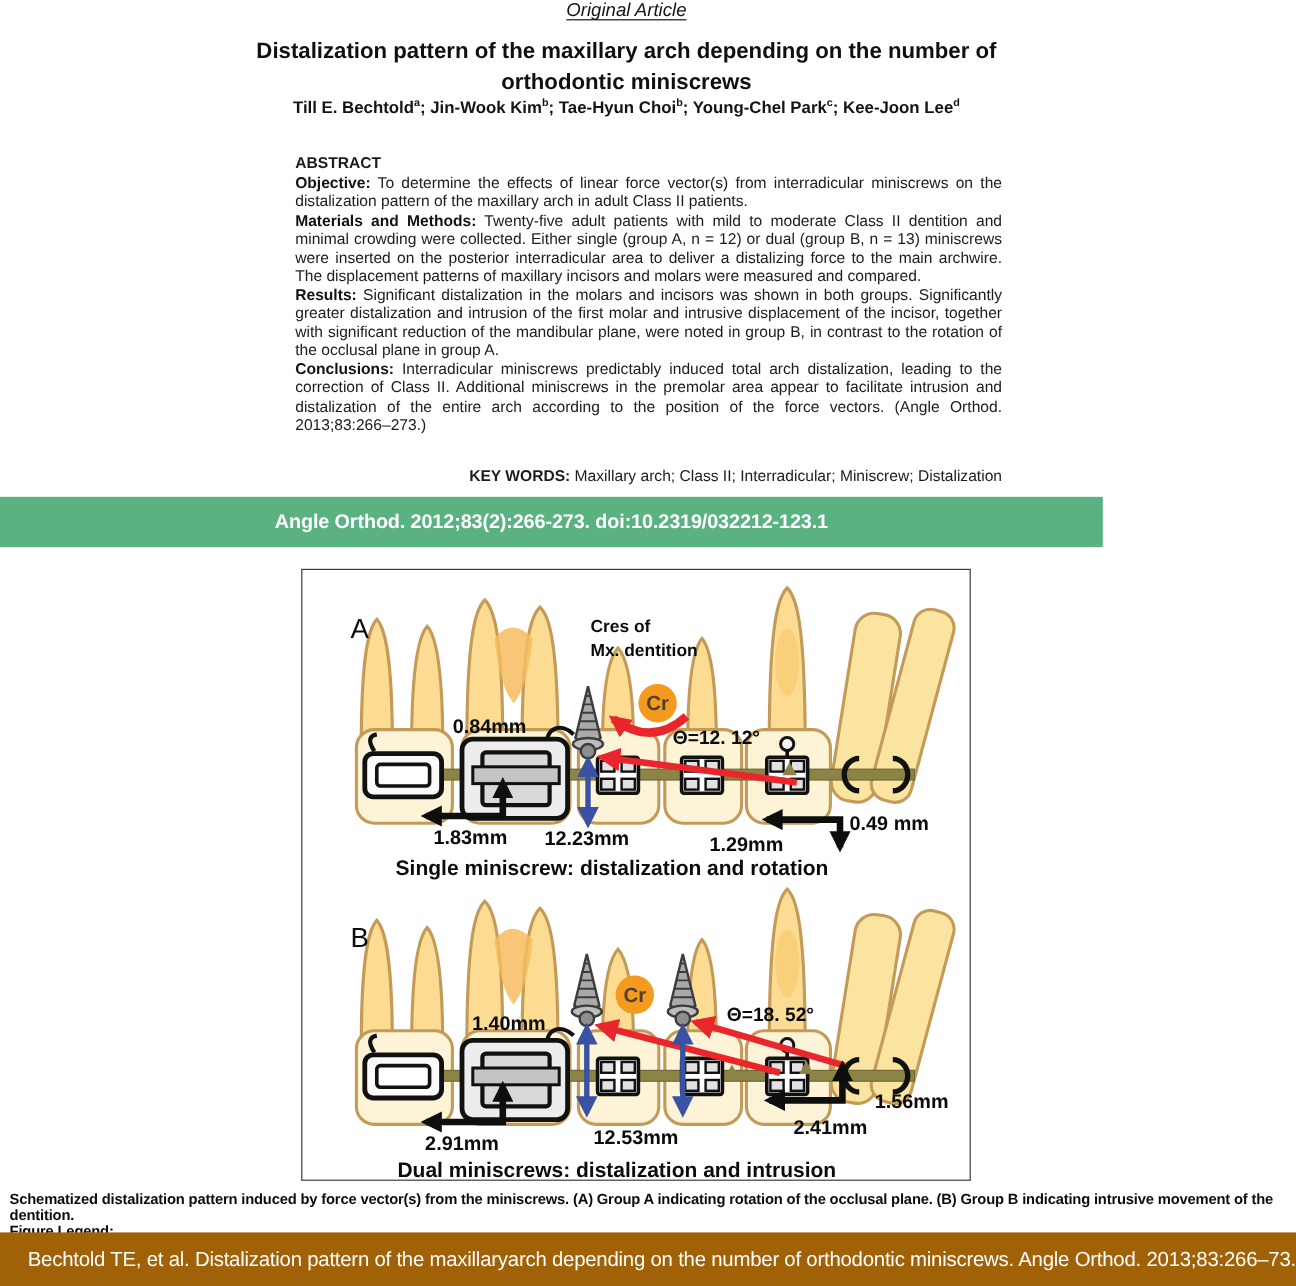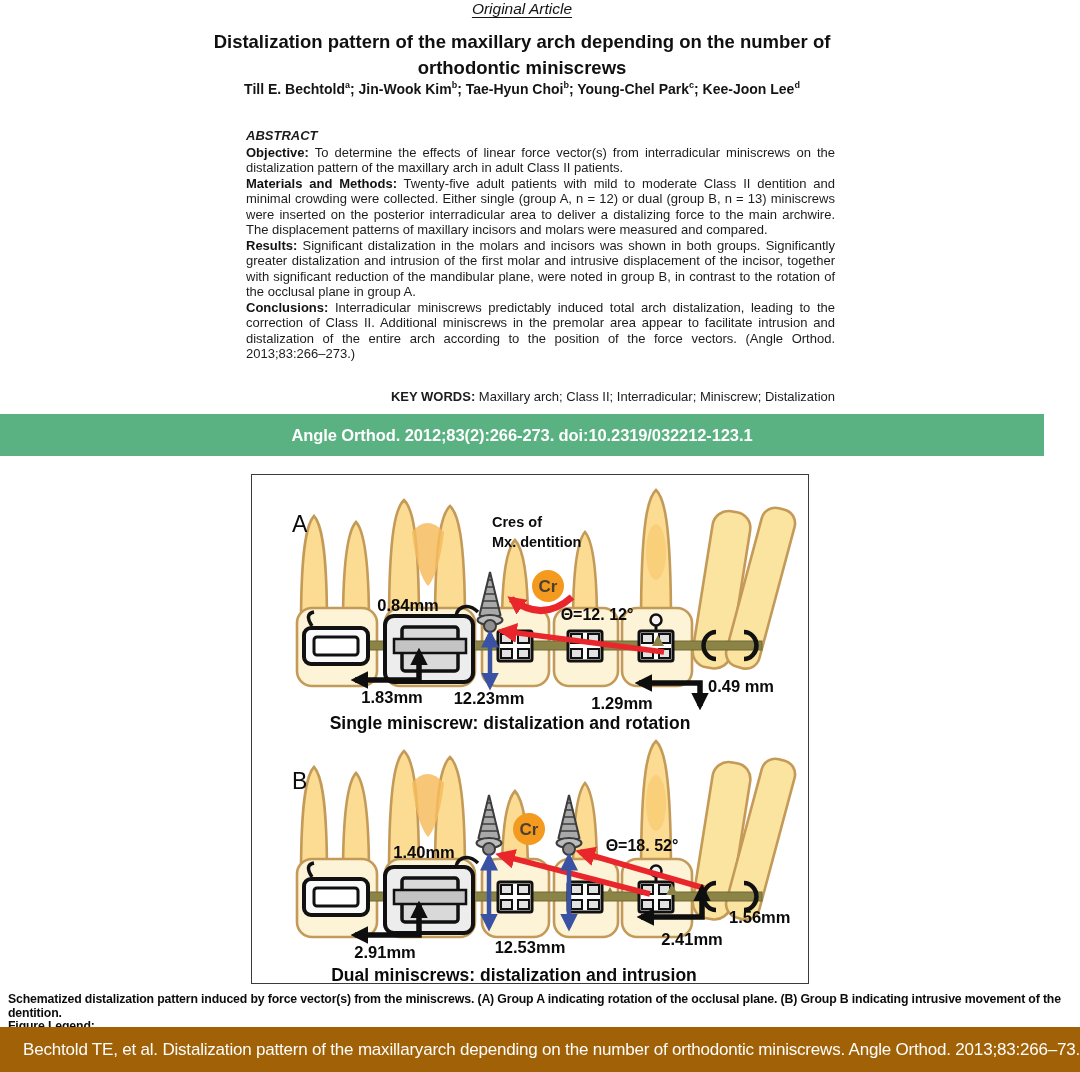--- a/index.html
+++ b/index.html
@@ -18,7 +18,7 @@
 
   
   .abstract{left:246px;top:128px;width:589px;font-size:13px;line-height:15.5px;color:#1c1c1c;}
-  .abstract-heading{font-weight:bold;font-size:13px;margin-bottom:1px;font-style:italic;}
+  .abstract-heading{font-weight:bold;font-size:13px;margin-bottom:1px;}
   .abs-sec{text-align:justify;}
   .abs-sec b{color:#121212;}
   .keywords{margin-top:27px;text-align:right;}

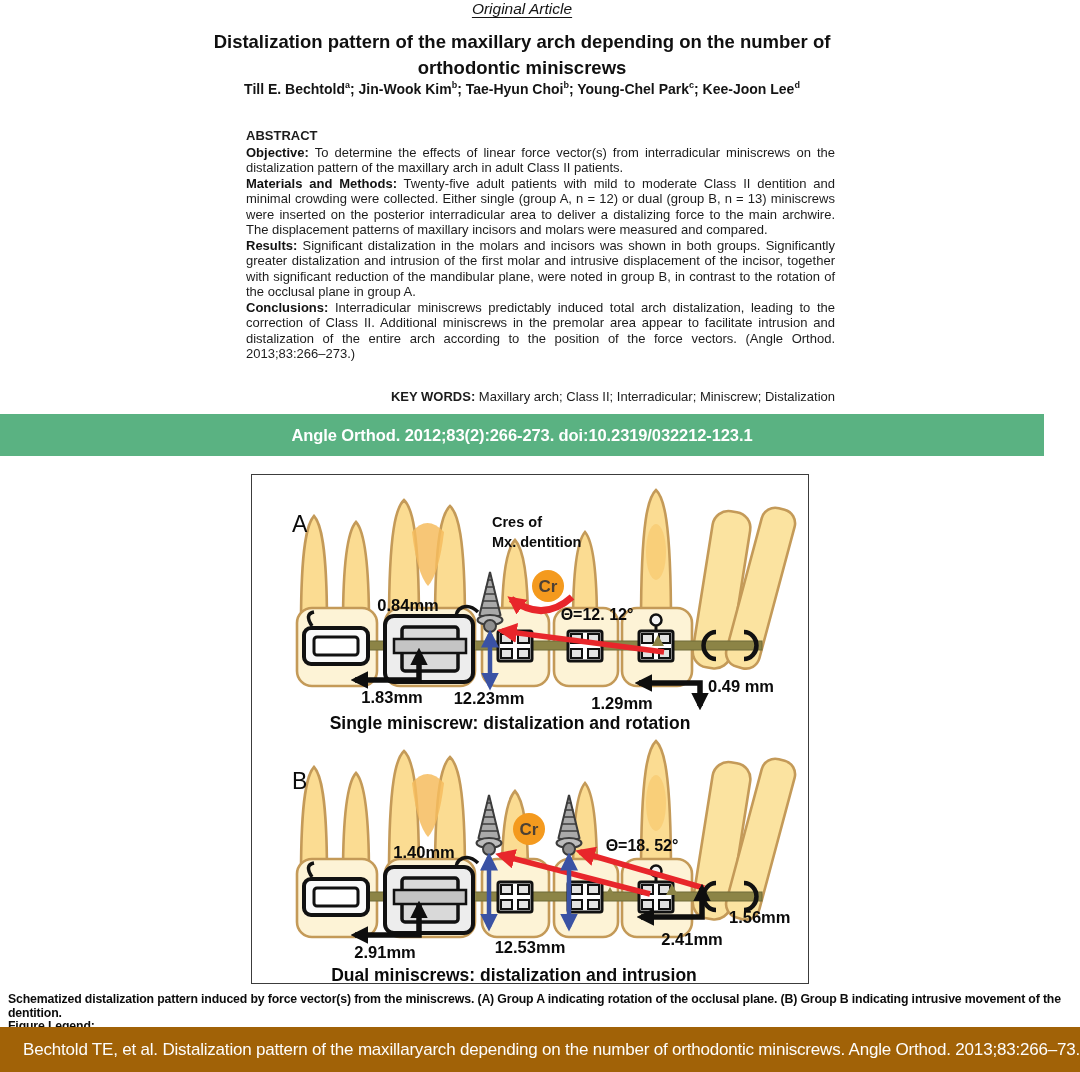--- a/index.html
+++ b/index.html
@@ -24,7 +24,7 @@
   .keywords{margin-top:27px;text-align:right;}
 
   
-  .banner-green{left:0;top:414px;width:1044px;height:42px;line-height:42px;text-align:center;
+  .banner-green{left:0;top:414px;width:919px;height:42px;line-height:42px;text-align:center;
                 color:#fff;font-size:16.5px;font-weight:bold;letter-spacing:-0.1px;}
   .banner-footer{left:0;top:1027px;width:1080px;height:45px;line-height:45px;text-align:center;
                  color:#fdfdfd;font-size:17px;letter-spacing:-0.2px;}

